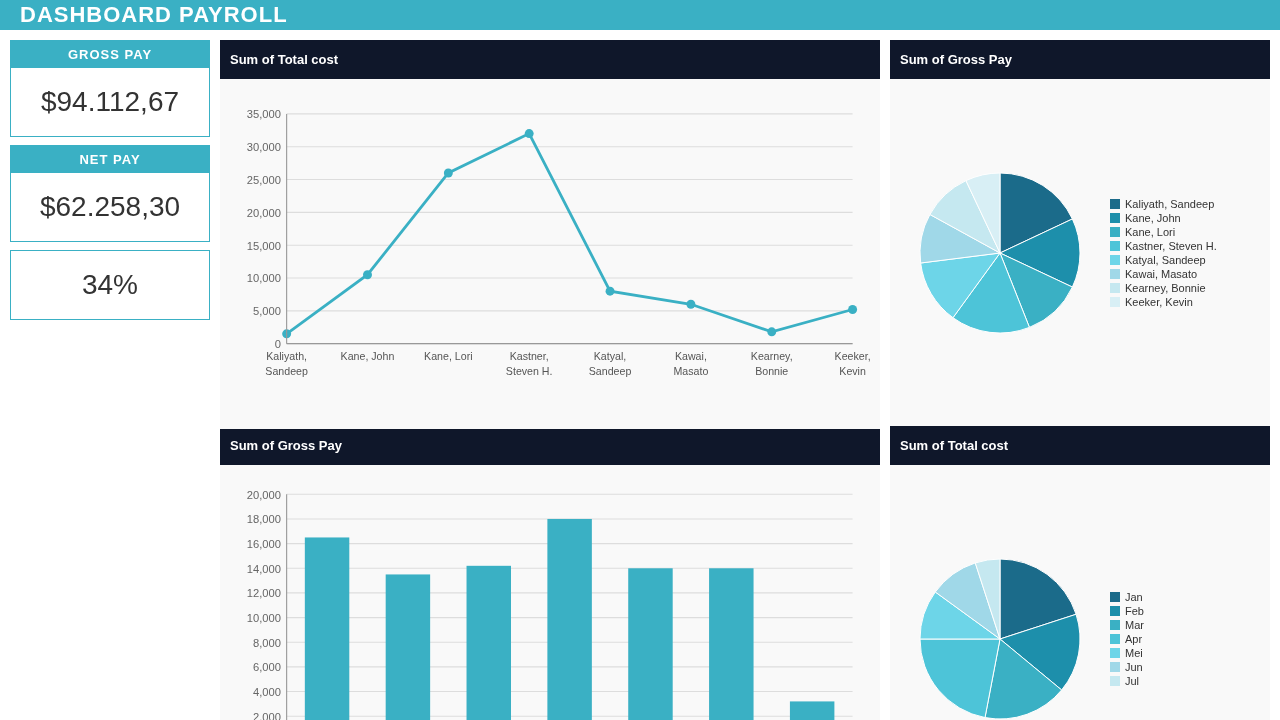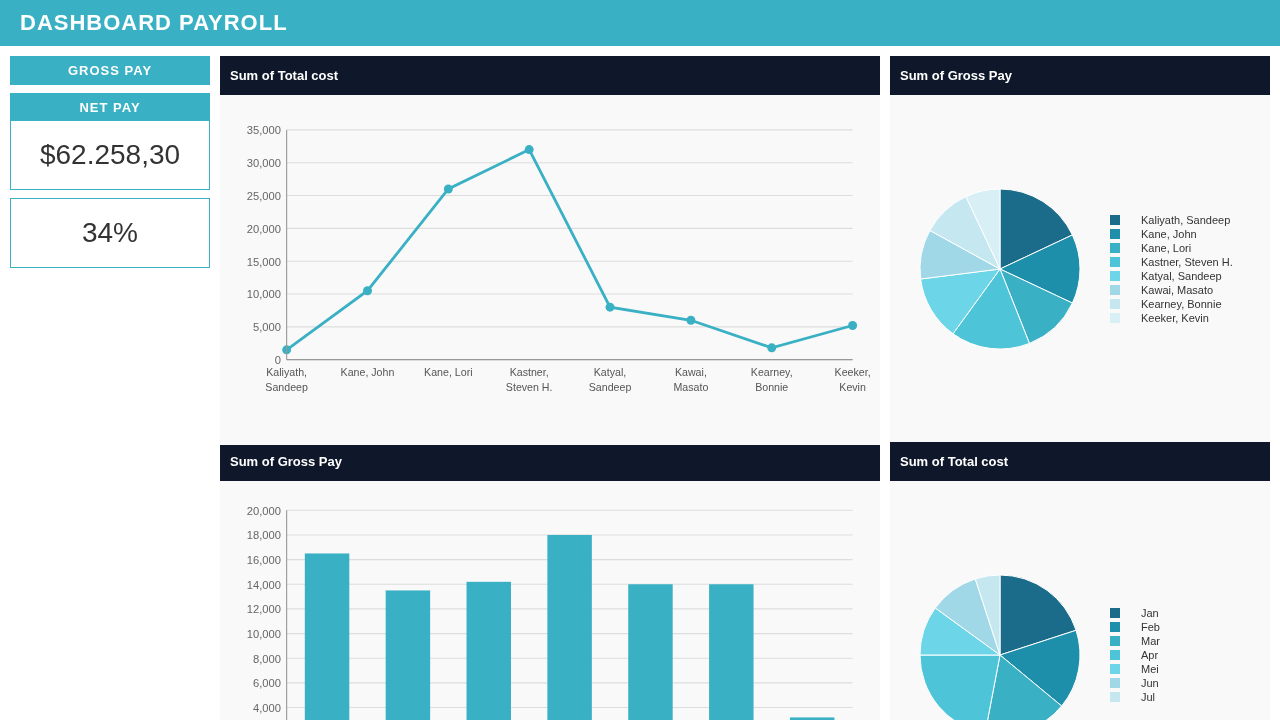--- a/index.html
+++ b/index.html
@@ -21,7 +21,7 @@
       color: white;
       font-size: 22px;
       font-weight: bold;
-      padding: 10px 20px;
+      padding: 2px 20px;
       letter-spacing: 1px;
     }
     .main-content {

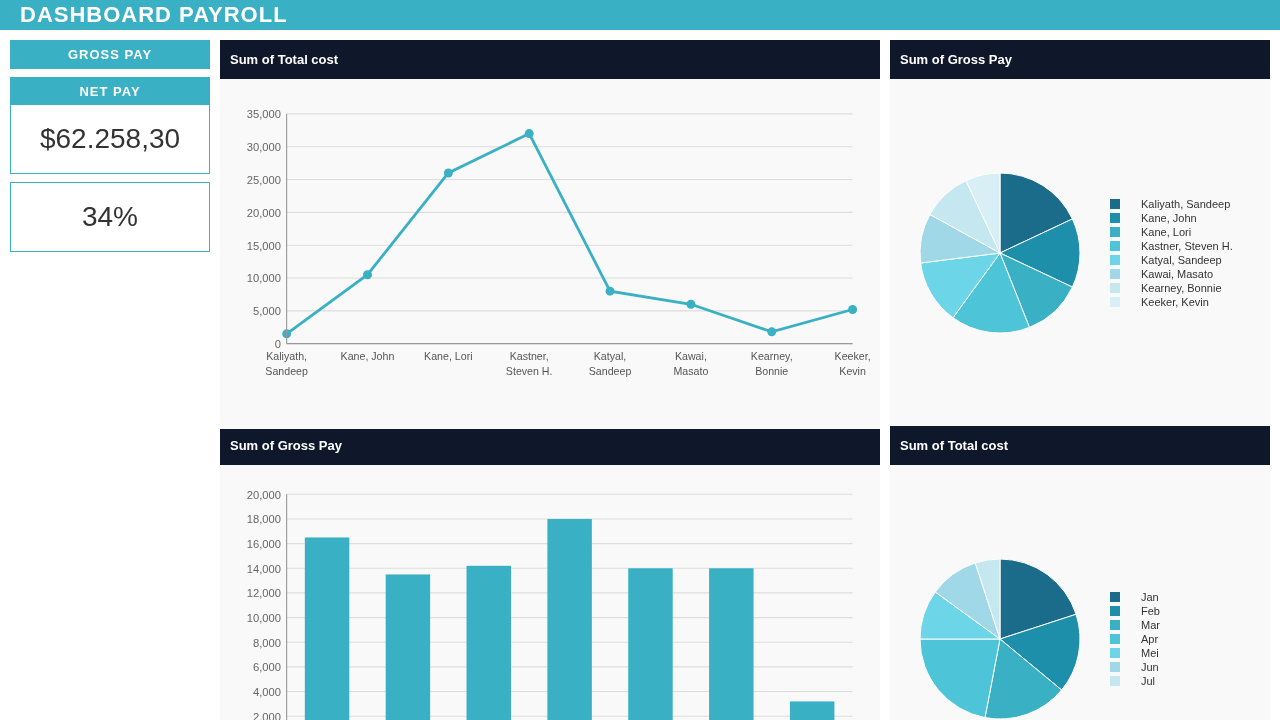--- a/index.html
+++ b/index.html
@@ -129,6 +129,7 @@
     <div class="kpi-column">
       <div class="kpi-card">
         <div class="kpi-label">GROSS PAY</div>
+        <div class="kpi-value">$94.112,67</div>
       </div>
       <div class="kpi-card">
         <div class="kpi-label">NET PAY</div>

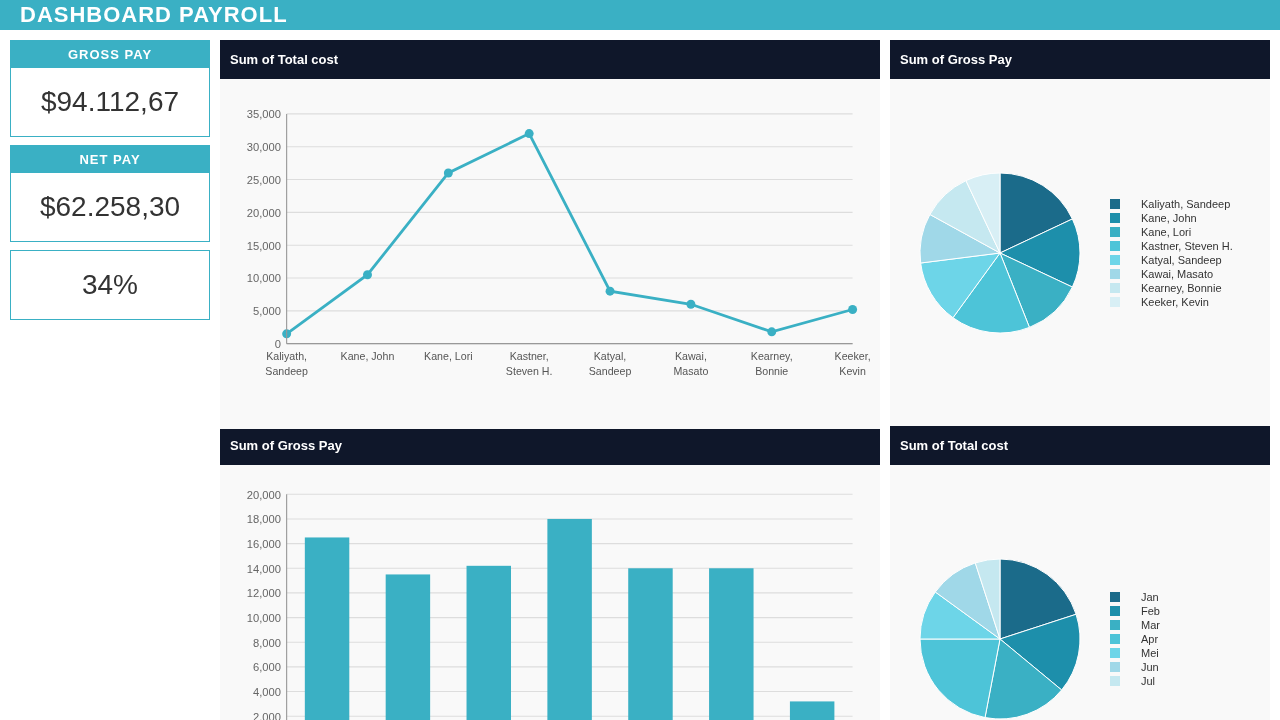--- a/index.html
+++ b/index.html
@@ -108,7 +108,6 @@
       font-size: 11px;
       margin: 2px 0;
       color: #333;
-      gap: 16px;
     }
     .legend-dot {
       width: 10px;

